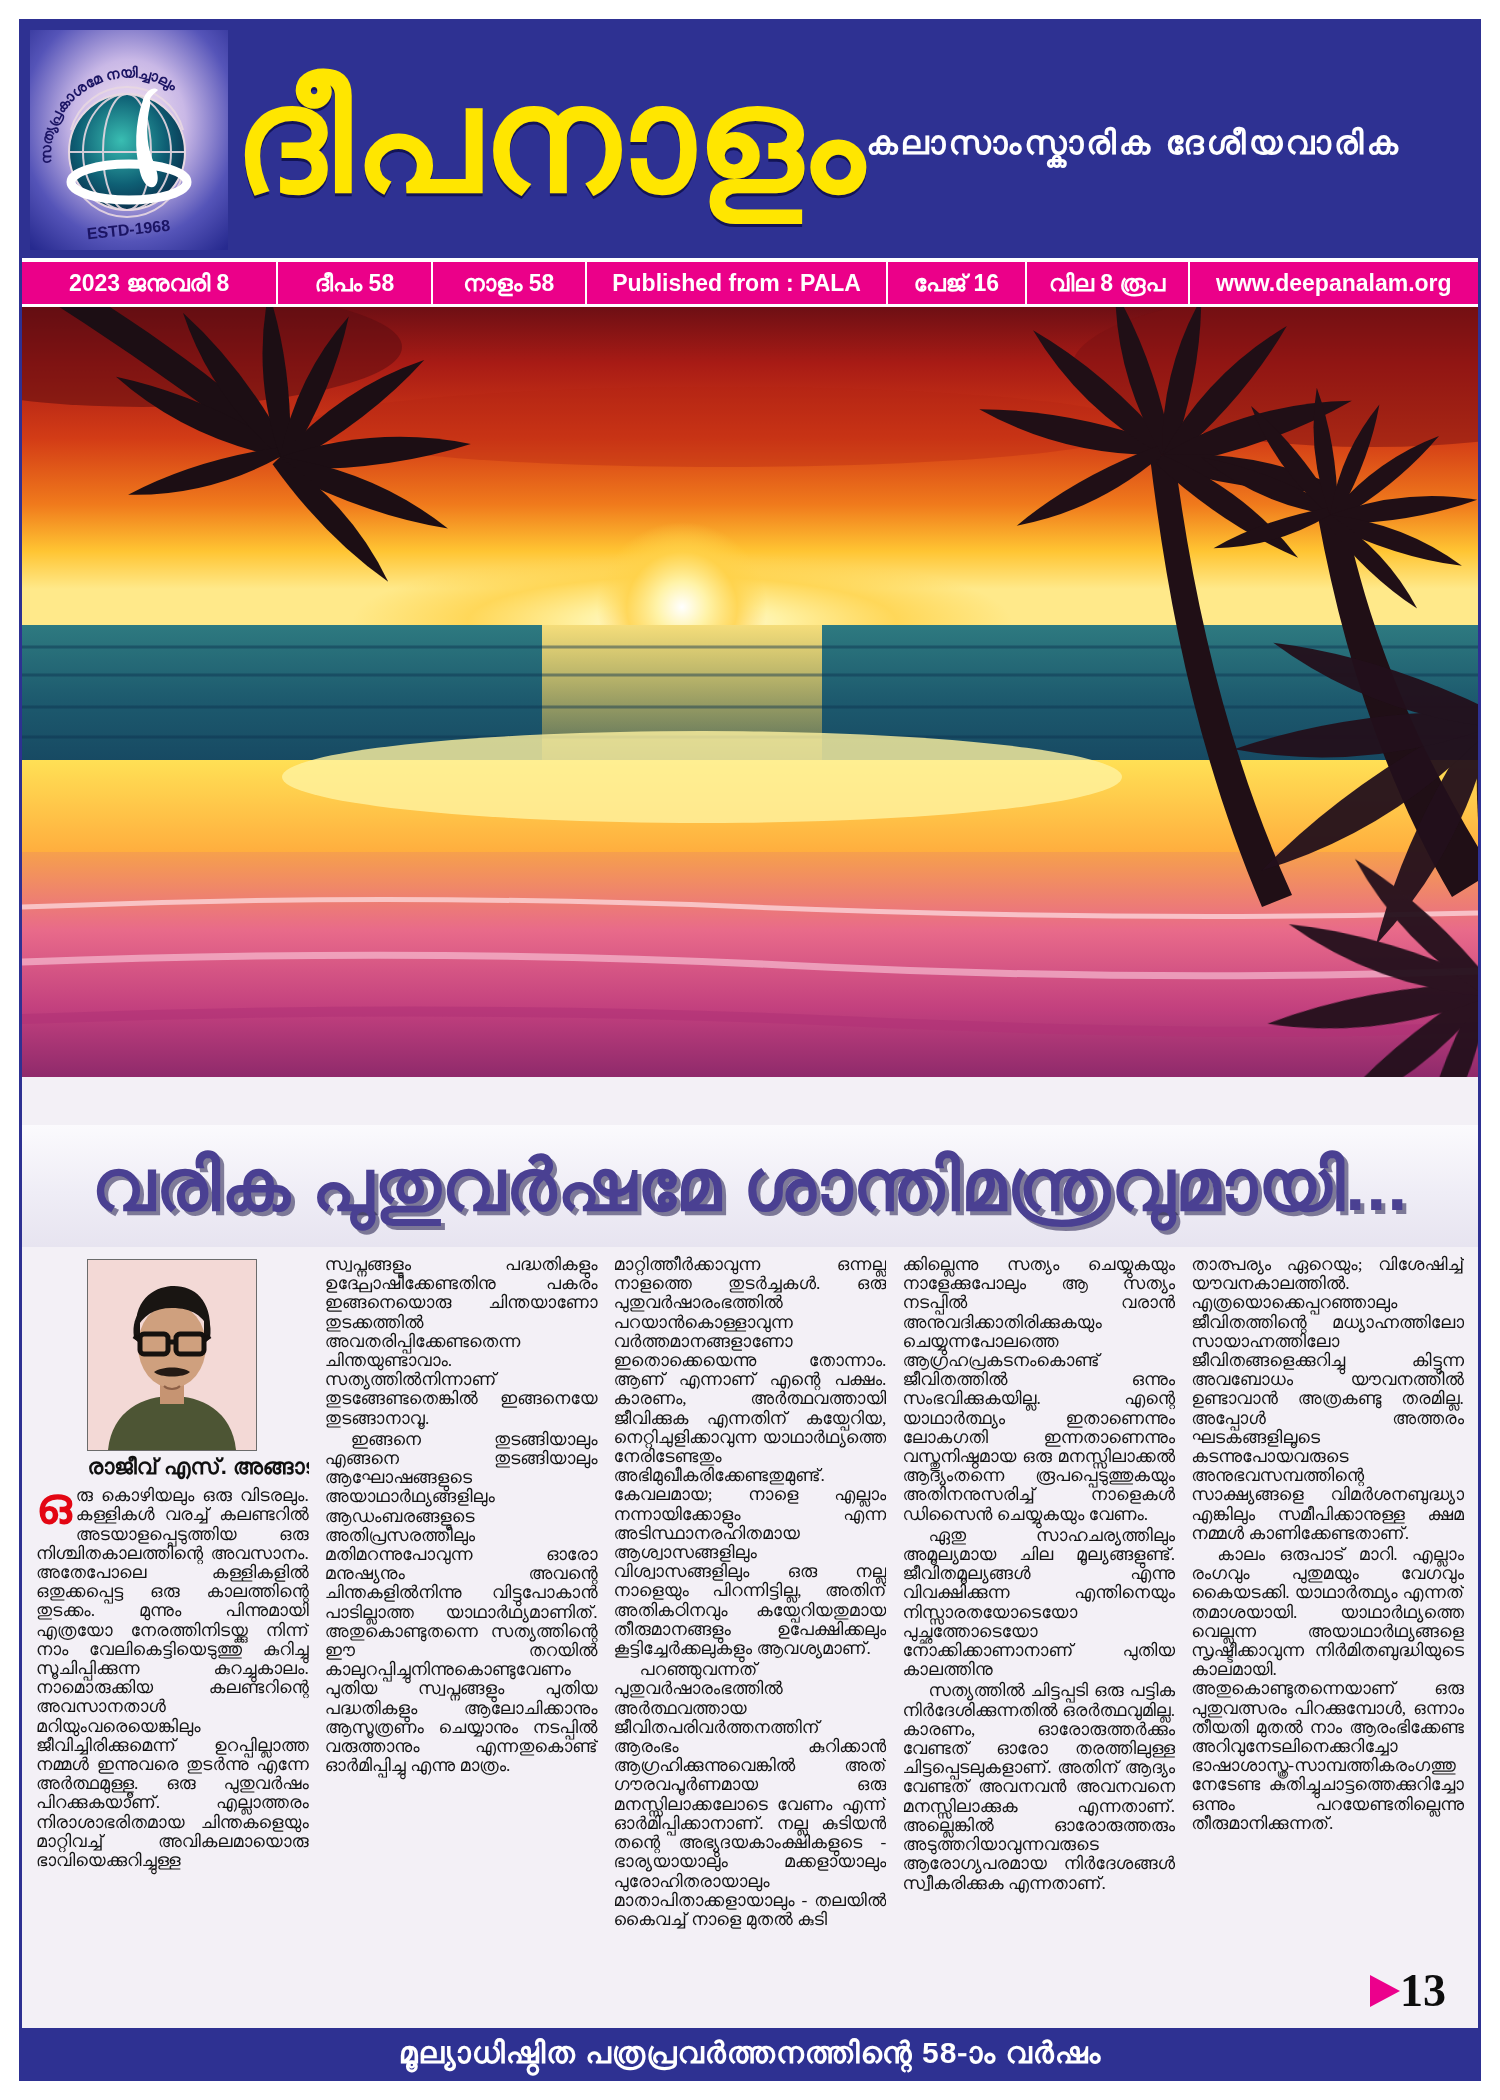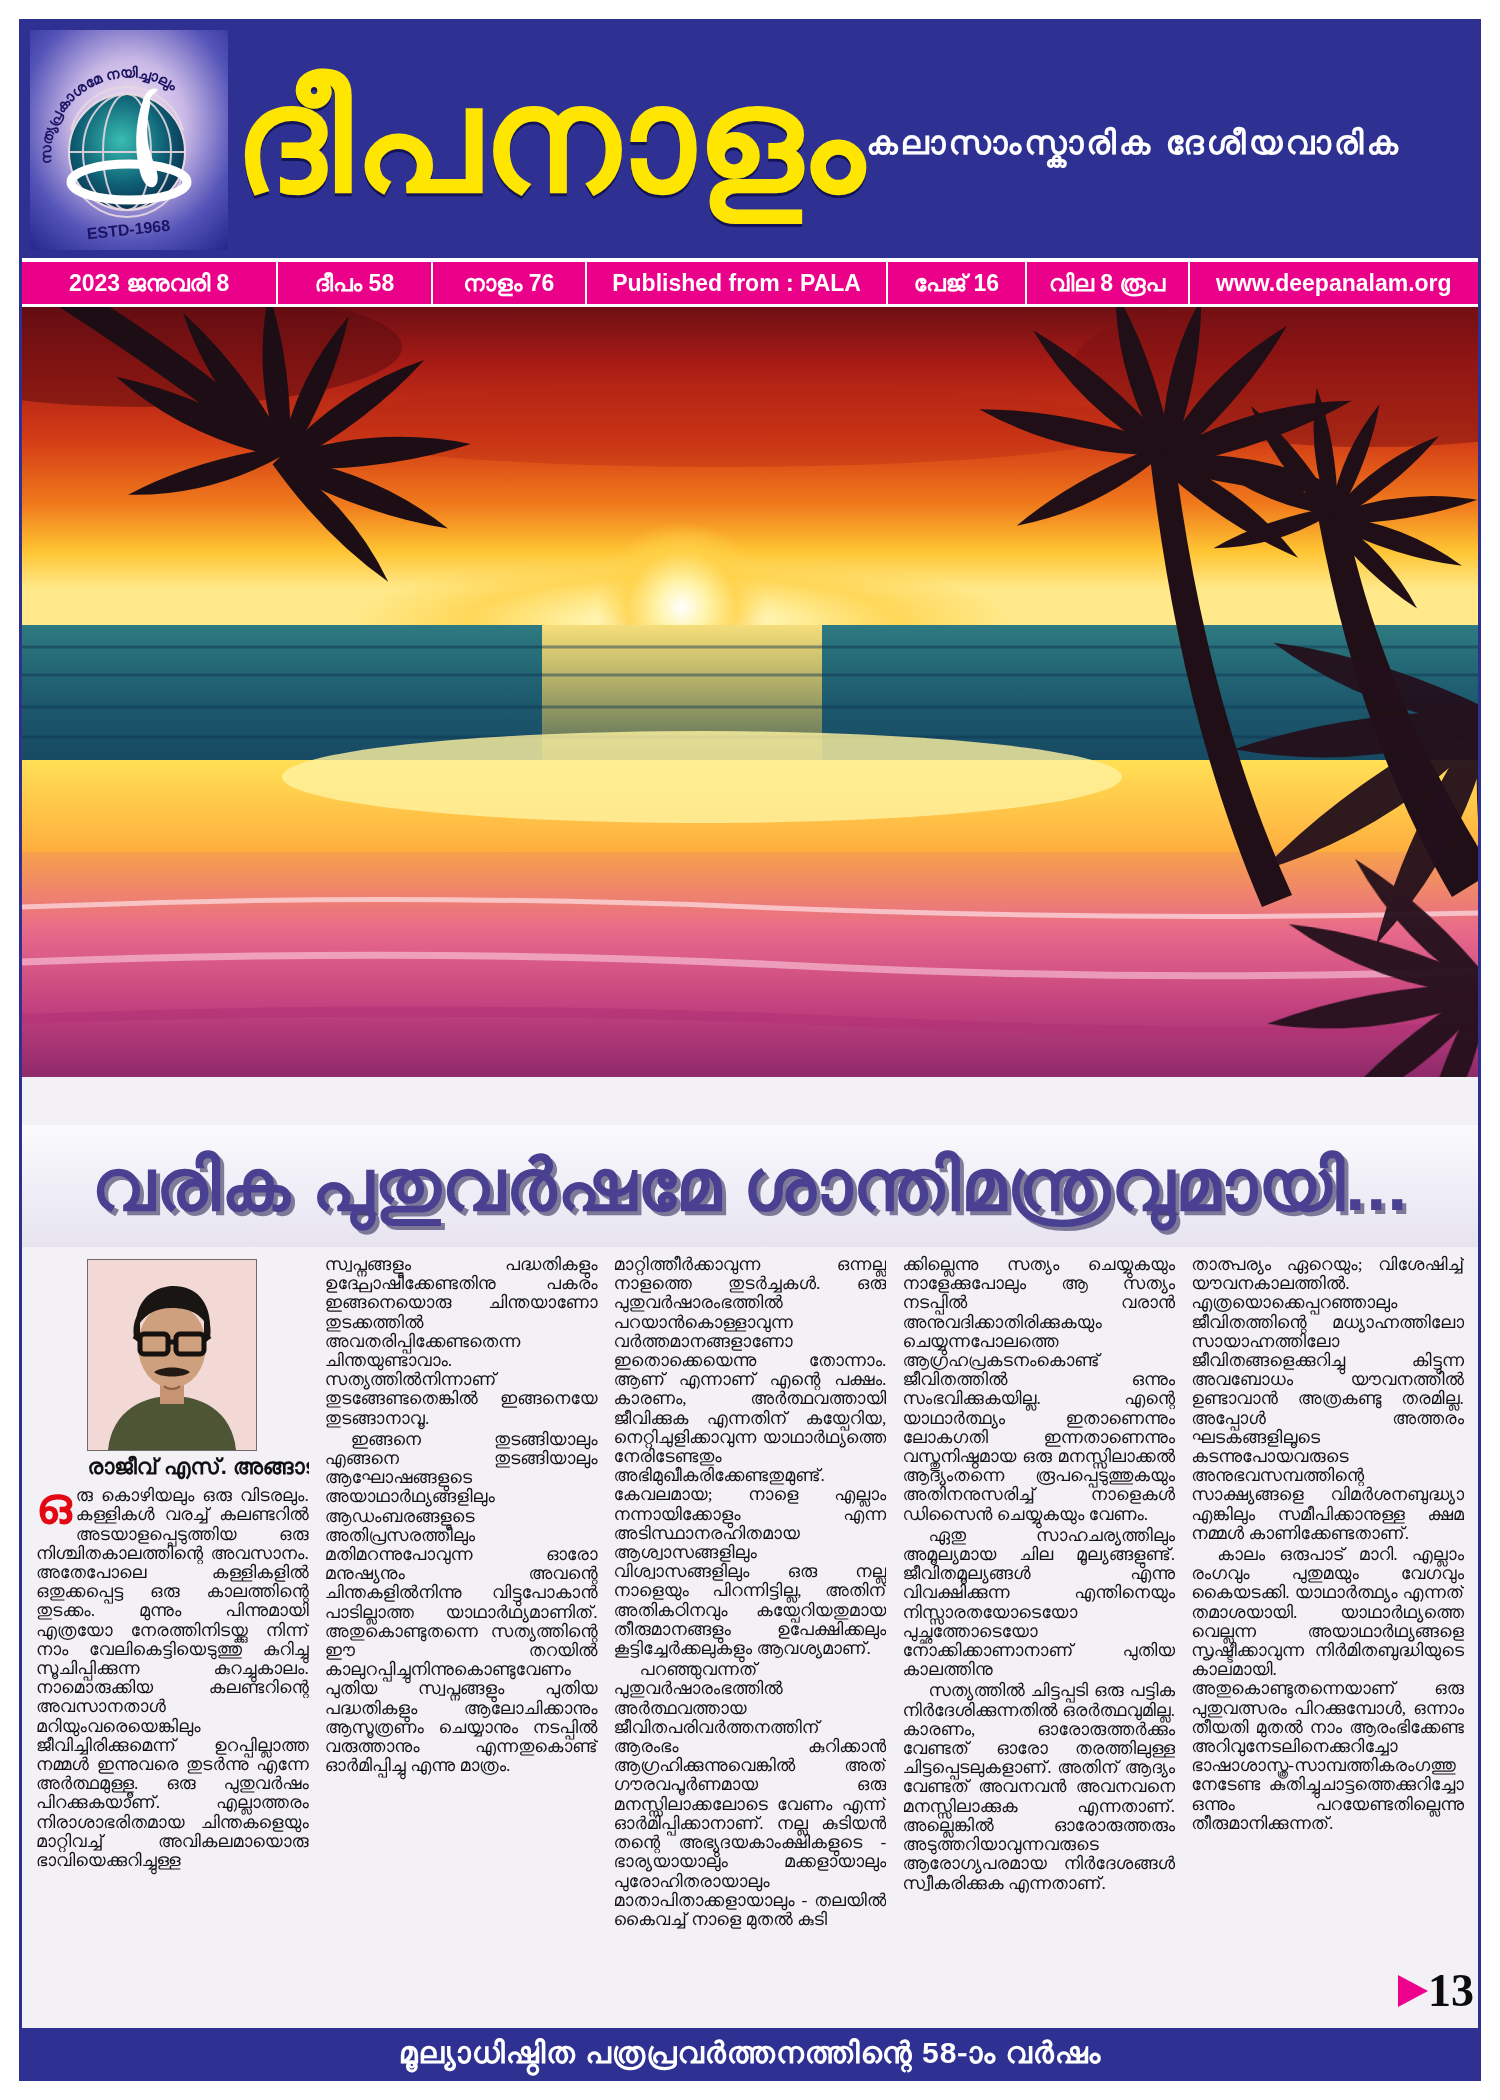--- a/index.html
+++ b/index.html
@@ -120,7 +120,7 @@
     <div class="infobar" id="infobar">
         <div class="seg">2023 ജനുവരി 8</div>
         <div class="seg">ദീപം 58</div>
-        <div class="seg">നാളം 76</div>
+        <div class="seg">നാളം 58</div>
         <div class="seg">Published from : PALA</div>
         <div class="seg">പേജ് 16</div>
         <div class="seg">വില 8 രൂപ</div>

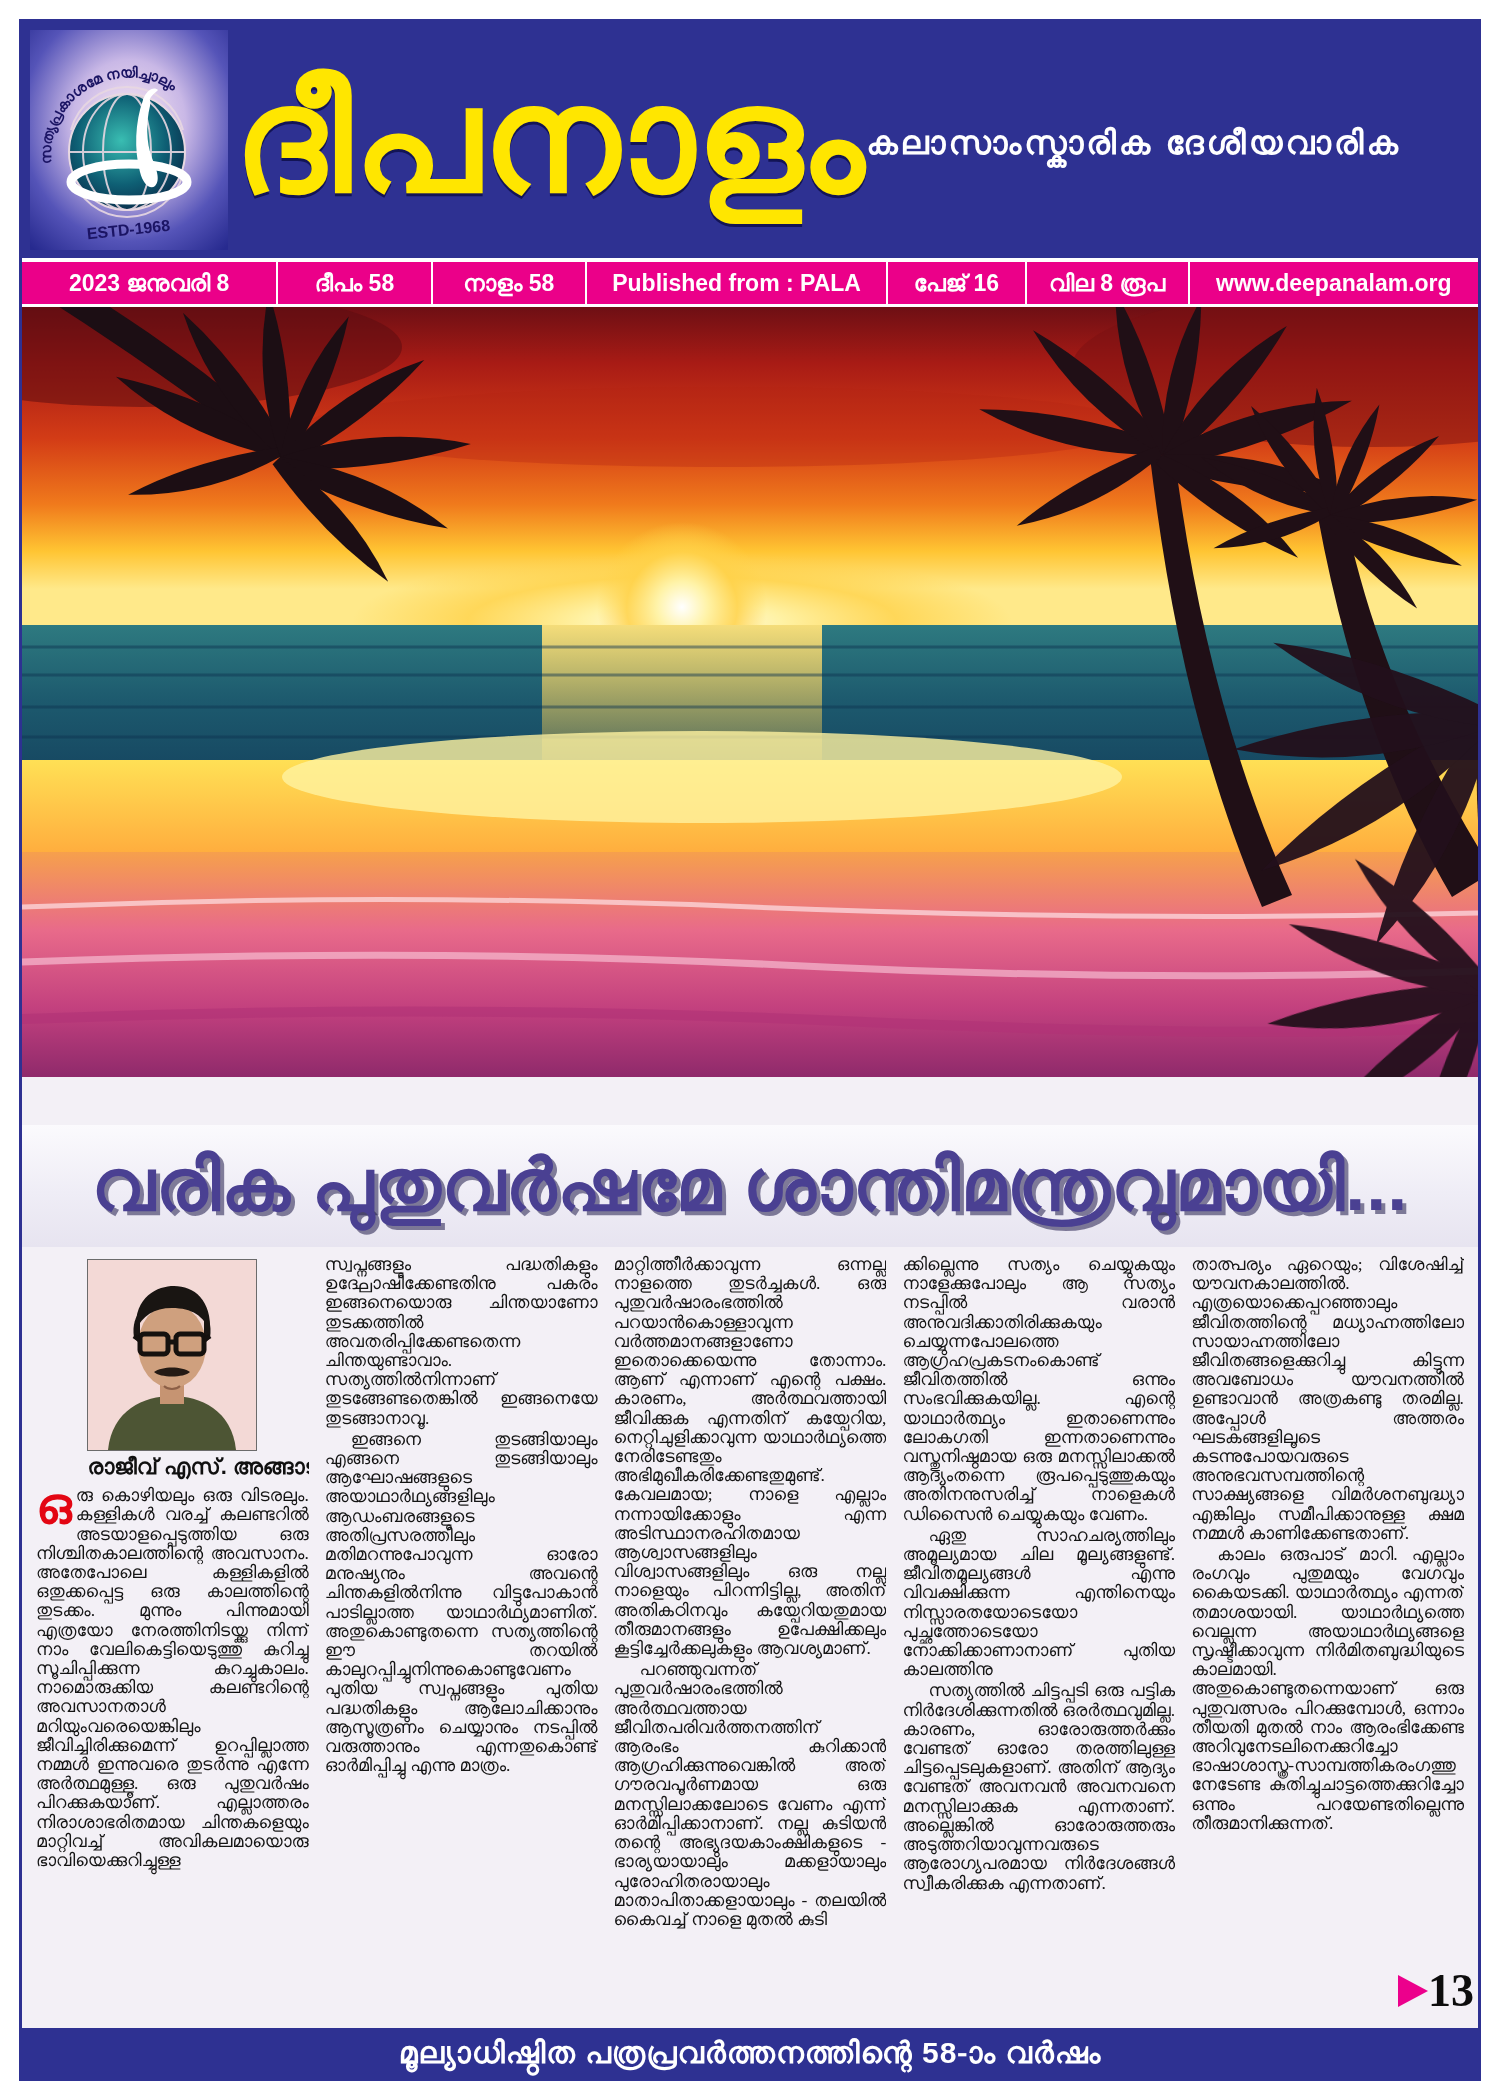--- a/index.html
+++ b/index.html
@@ -59,7 +59,7 @@
                text-align:center;margin:6px 0 10px 0;color:#101010;white-space:nowrap;}
   .dropcap{float:left;color:#e30613;font-weight:800;font-size:50px;line-height:40px;
            padding-right:4px;font-family:"Liberation Sans",sans-serif;}
-  .jump{position:absolute;right:4px;bottom:4px;display:flex;align-items:center;gap:0;}
+  .jump{position:absolute;right:32px;bottom:4px;display:flex;align-items:center;gap:0;}
   .jump .tri{width:0;height:0;border-top:16px solid transparent;border-bottom:16px solid transparent;
              border-left:30px solid #ec008c;}
   .jump .num{font-family:"Liberation Serif",serif;font-weight:700;font-size:46px;color:#0d0d0d;line-height:40px;}

